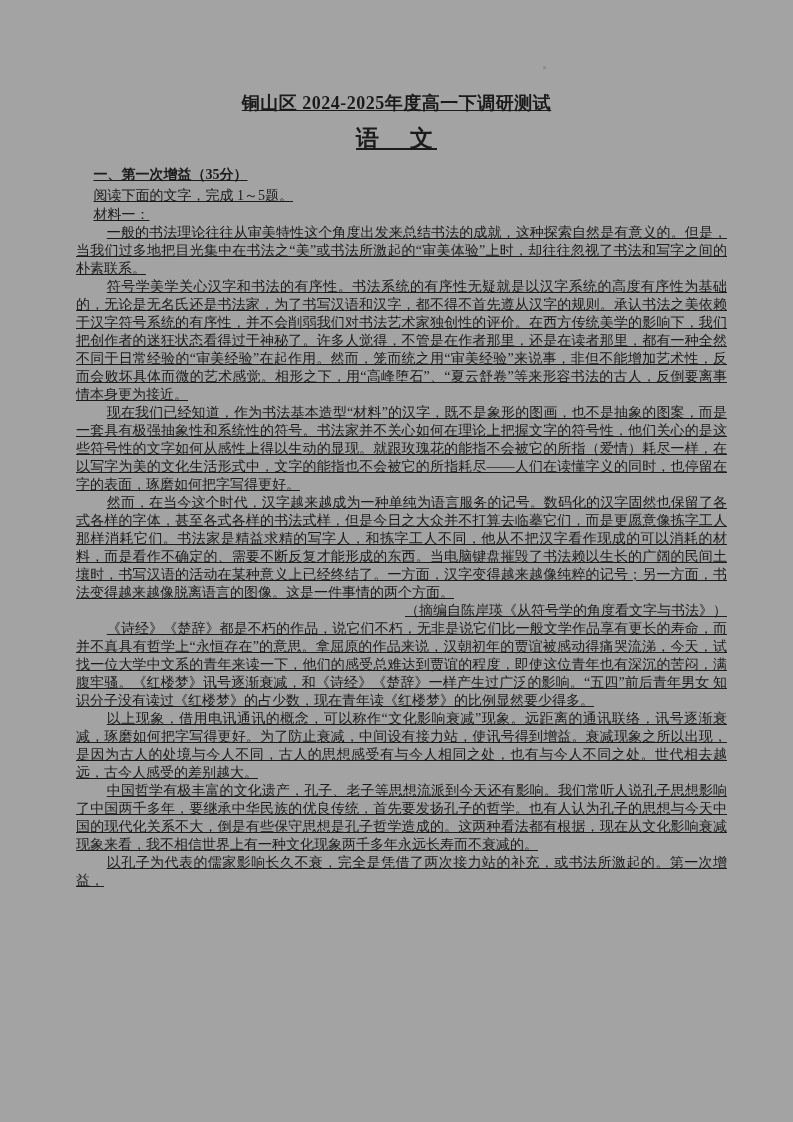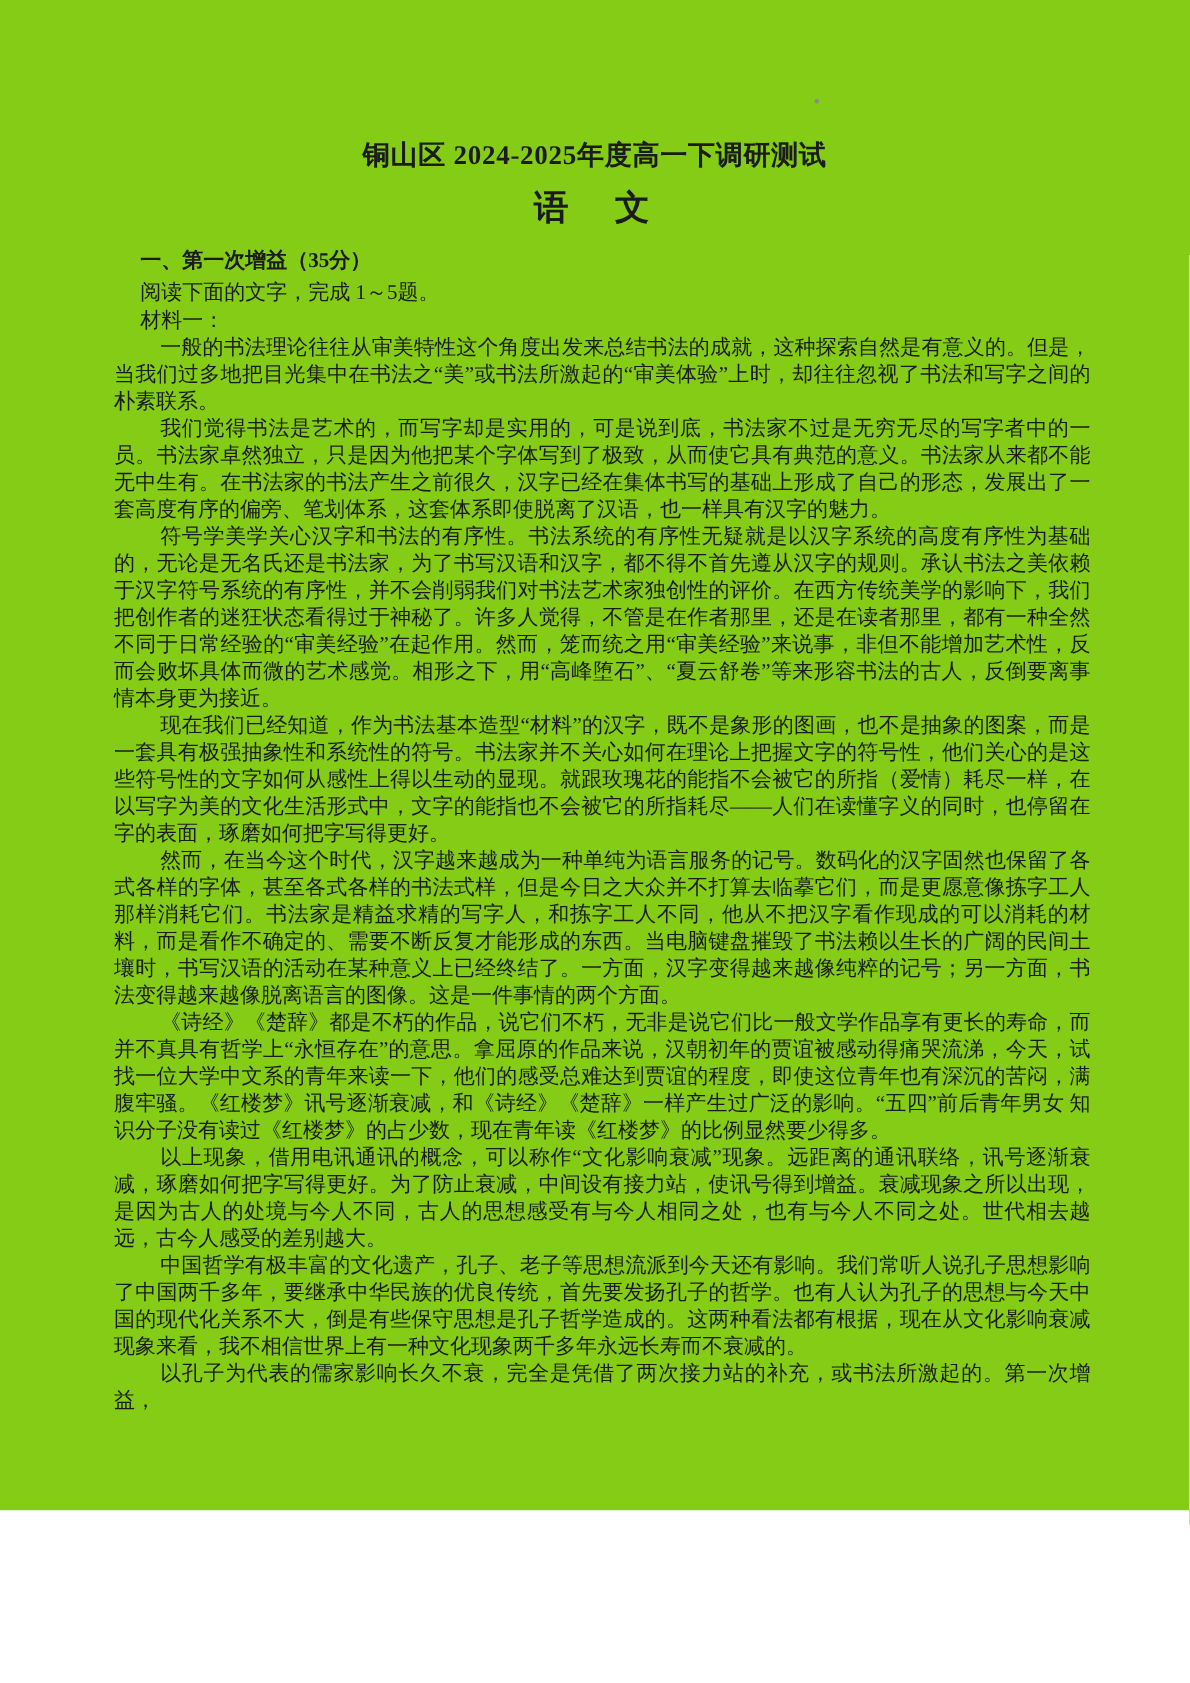--- a/index.html
+++ b/index.html
@@ -10,11 +10,12 @@
   .page {
     position: relative;
     width: 793px;
-    height: 1007px;
-    background: #84cc16;
+    height: 1122px;
+    background: #a3a3a3;
     color: #1b1b1b;
     font-family: "Liberation Serif", "DejaVu Serif", serif;
     overflow: hidden;
+    text-decoration: underline;
     -webkit-font-smoothing: antialiased;
   }
   .stray-dot {

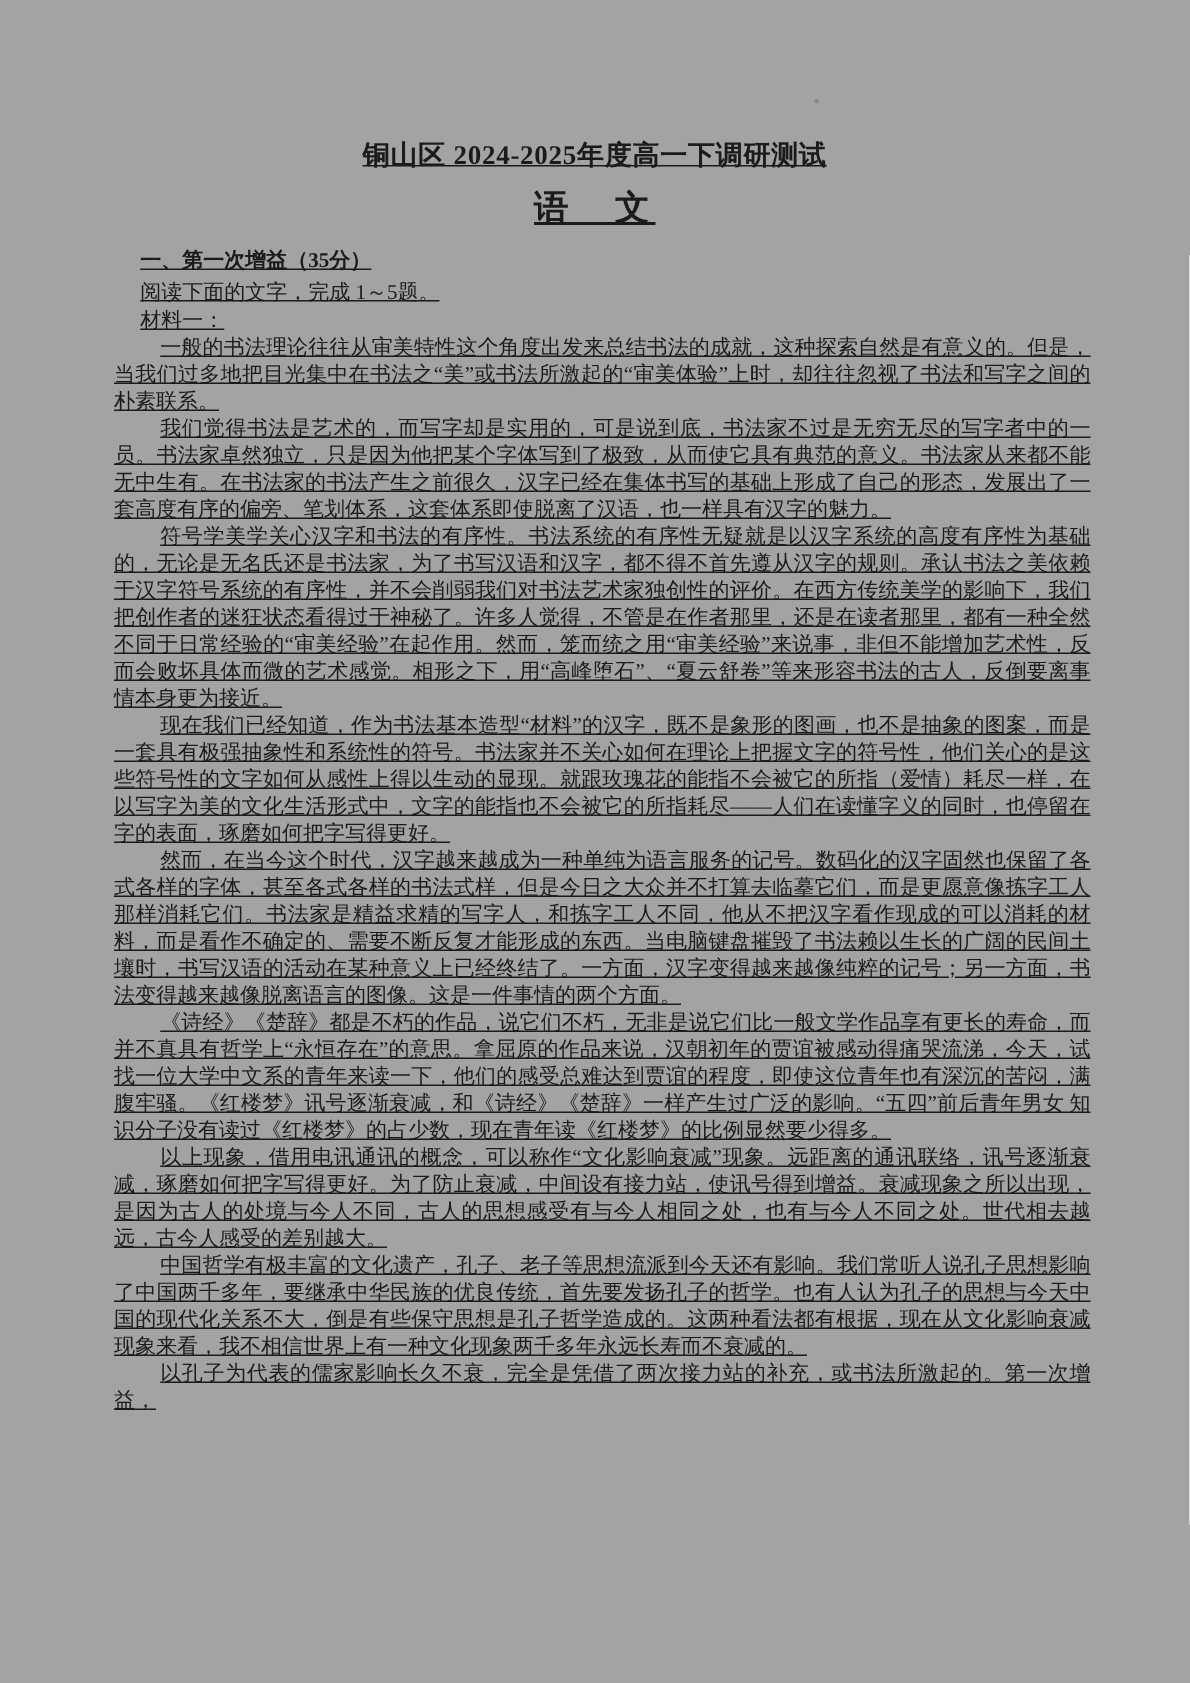--- a/index.html
+++ b/index.html
@@ -92,7 +92,6 @@
 
     <p class="mat-label">材料一：</p>
     <p class="para">一般的书法理论往往从审美特性这个角度出发来总结书法的成就，这种探索自然是有意义的。但是，当我们过多地把目光集中在书法之“美”或书法所激起的“审美体验”上时，却往往忽视了书法和写字之间的朴素联系。</p>
-    <p class="para">我们觉得书法是艺术的，而写字却是实用的，可是说到底，书法家不过是无穷无尽的写字者中的一员。书法家卓然独立，只是因为他把某个字体写到了极致，从而使它具有典范的意义。书法家从来都不能无中生有。在书法家的书法产生之前很久，汉字已经在集体书写的基础上形成了自己的形态，发展出了一套高度有序的偏旁、笔划体系，这套体系即使脱离了汉语，也一样具有汉字的魅力。</p>
     <p class="para">符号学美学关心汉字和书法的有序性。书法系统的有序性无疑就是以汉字系统的高度有序性为基础的，无论是无名氏还是书法家，为了书写汉语和汉字，都不得不首先遵从汉字的规则。承认书法之美依赖于汉字符号系统的有序性，并不会削弱我们对书法艺术家独创性的评价。在西方传统美学的影响下，我们把创作者的迷狂状态看得过于神秘了。许多人觉得，不管是在作者那里，还是在读者那里，都有一种全然不同于日常经验的“审美经验”在起作用。然而，笼而统之用“审美经验”来说事，非但不能增加艺术性，反而会败坏具体而微的艺术感觉。相形之下，用“高峰堕石”、“夏云舒卷”等来形容书法的古人，反倒要离事情本身更为接近。</p>
     <p class="para">现在我们已经知道，作为书法基本造型“材料”的汉字，既不是象形的图画，也不是抽象的图案，而是一套具有极强抽象性和系统性的符号。书法家并不关心如何在理论上把握文字的符号性，他们关心的是这些符号性的文字如何从感性上得以生动的显现。就跟玫瑰花的能指不会被它的所指（爱情）耗尽一样，在以写字为美的文化生活形式中，文字的能指也不会被它的所指耗尽——人们在读懂字义的同时，也停留在字的表面，琢磨如何把字写得更好。</p>
     <p class="para">然而，在当今这个时代，汉字越来越成为一种单纯为语言服务的记号。数码化的汉字固然也保留了各式各样的字体，甚至各式各样的书法式样，但是今日之大众并不打算去临摹它们，而是更愿意像拣字工人那样消耗它们。书法家是精益求精的写字人，和拣字工人不同，他从不把汉字看作现成的可以消耗的材料，而是看作不确定的、需要不断反复才能形成的东西。当电脑键盘摧毁了书法赖以生长的广阔的民间土壤时，书写汉语的活动在某种意义上已经终结了。一方面，汉字变得越来越像纯粹的记号；另一方面，书法变得越来越像脱离语言的图像。这是一件事情的两个方面。</p>

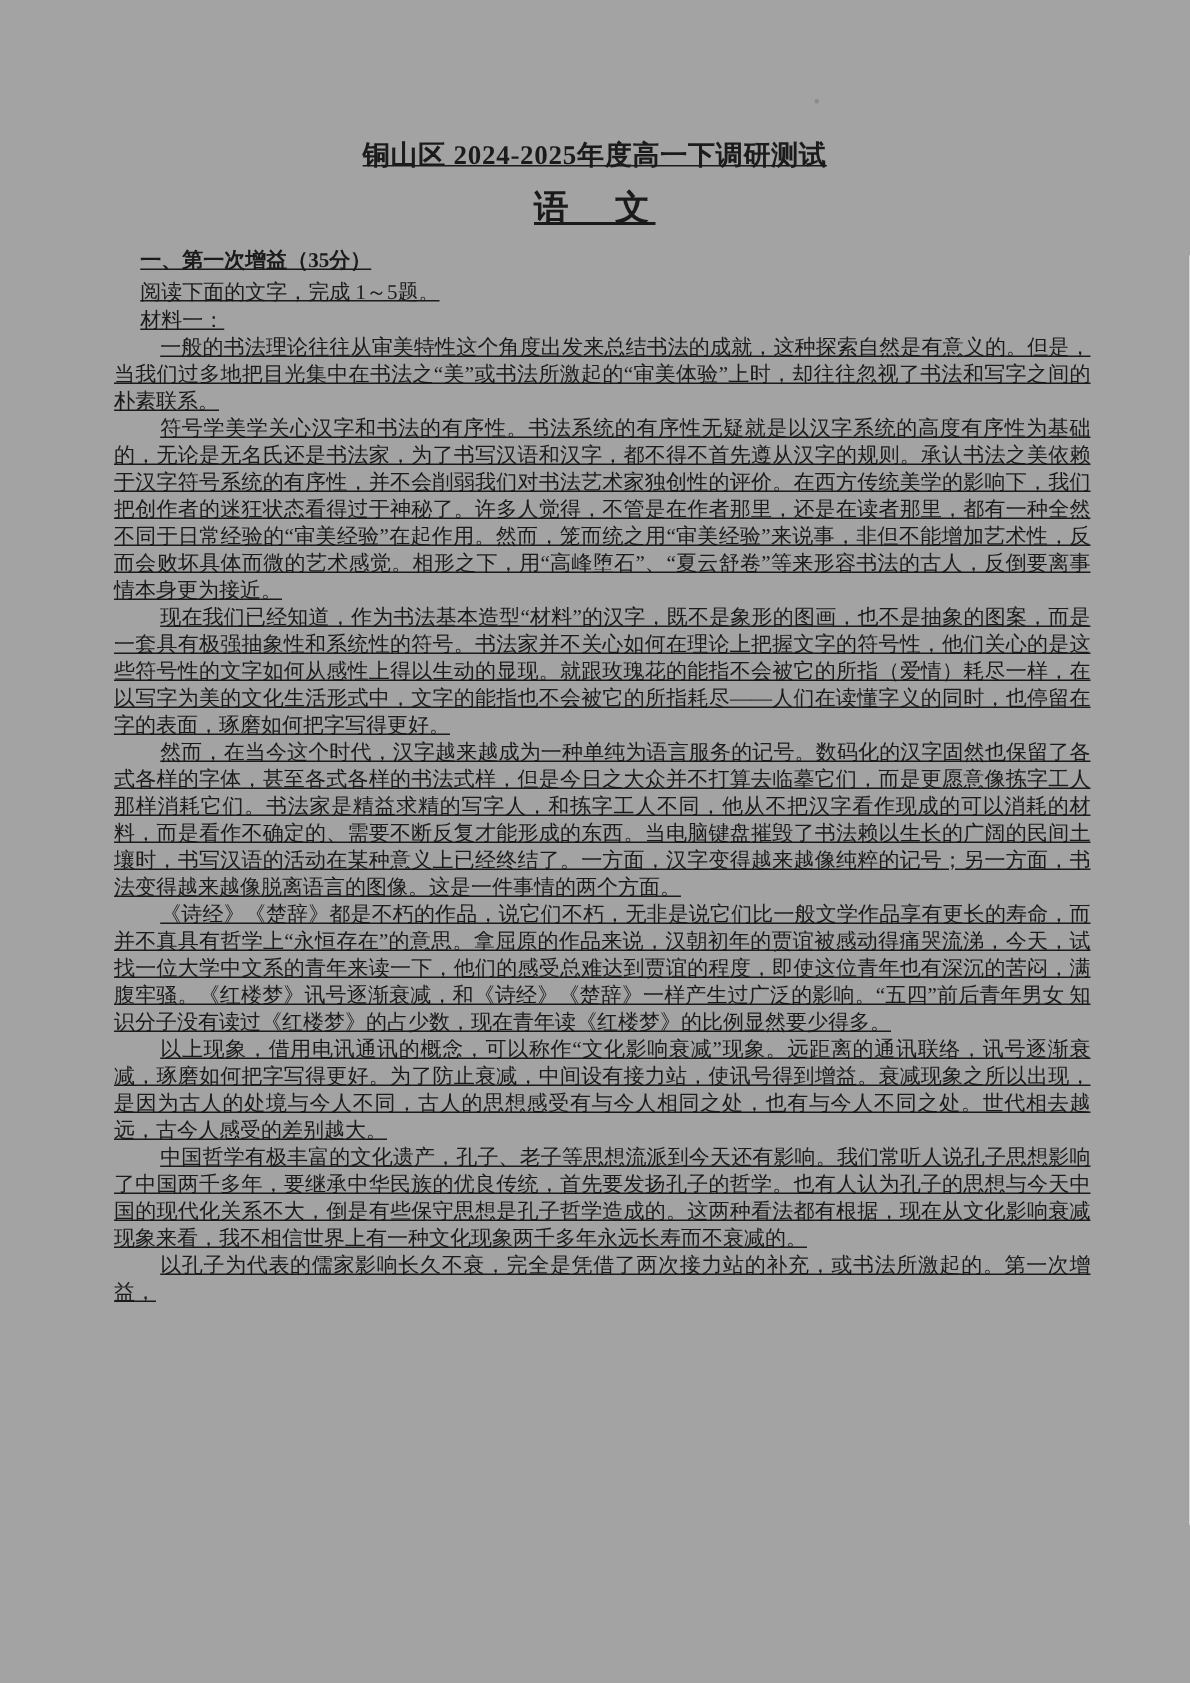--- a/index.html
+++ b/index.html
@@ -95,6 +95,7 @@
     <p class="para">符号学美学关心汉字和书法的有序性。书法系统的有序性无疑就是以汉字系统的高度有序性为基础的，无论是无名氏还是书法家，为了书写汉语和汉字，都不得不首先遵从汉字的规则。承认书法之美依赖于汉字符号系统的有序性，并不会削弱我们对书法艺术家独创性的评价。在西方传统美学的影响下，我们把创作者的迷狂状态看得过于神秘了。许多人觉得，不管是在作者那里，还是在读者那里，都有一种全然不同于日常经验的“审美经验”在起作用。然而，笼而统之用“审美经验”来说事，非但不能增加艺术性，反而会败坏具体而微的艺术感觉。相形之下，用“高峰堕石”、“夏云舒卷”等来形容书法的古人，反倒要离事情本身更为接近。</p>
     <p class="para">现在我们已经知道，作为书法基本造型“材料”的汉字，既不是象形的图画，也不是抽象的图案，而是一套具有极强抽象性和系统性的符号。书法家并不关心如何在理论上把握文字的符号性，他们关心的是这些符号性的文字如何从感性上得以生动的显现。就跟玫瑰花的能指不会被它的所指（爱情）耗尽一样，在以写字为美的文化生活形式中，文字的能指也不会被它的所指耗尽——人们在读懂字义的同时，也停留在字的表面，琢磨如何把字写得更好。</p>
     <p class="para">然而，在当今这个时代，汉字越来越成为一种单纯为语言服务的记号。数码化的汉字固然也保留了各式各样的字体，甚至各式各样的书法式样，但是今日之大众并不打算去临摹它们，而是更愿意像拣字工人那样消耗它们。书法家是精益求精的写字人，和拣字工人不同，他从不把汉字看作现成的可以消耗的材料，而是看作不确定的、需要不断反复才能形成的东西。当电脑键盘摧毁了书法赖以生长的广阔的民间土壤时，书写汉语的活动在某种意义上已经终结了。一方面，汉字变得越来越像纯粹的记号；另一方面，书法变得越来越像脱离语言的图像。这是一件事情的两个方面。</p>
+    <p class="attribution">（摘编自陈岸瑛《从符号学的角度看文字与书法》）</p>
 
     <p class="para">《诗经》《楚辞》都是不朽的作品，说它们不朽，无非是说它们比一般文学作品享有更长的寿命，而并不真具有哲学上“永恒存在”的意思。拿屈原的作品来说，汉朝初年的贾谊被感动得痛哭流涕，今天，试找一位大学中文系的青年来读一下，他们的感受总难达到贾谊的程度，即使这位青年也有深沉的苦闷，满腹牢骚。《红楼梦》讯号逐渐衰减，和《诗经》《楚辞》一样产生过广泛的影响。“五四”前后青年男女 知识分子没有读过《红楼梦》的占少数，现在青年读《红楼梦》的比例显然要少得多。</p>
     <p class="para">以上现象，借用电讯通讯的概念，可以称作“文化影响衰减”现象。远距离的通讯联络，讯号逐渐衰减，琢磨如何把字写得更好。为了防止衰减，中间设有接力站，使讯号得到增益。衰减现象之所以出现，是因为古人的处境与今人不同，古人的思想感受有与今人相同之处，也有与今人不同之处。世代相去越远，古今人感受的差别越大。</p>

